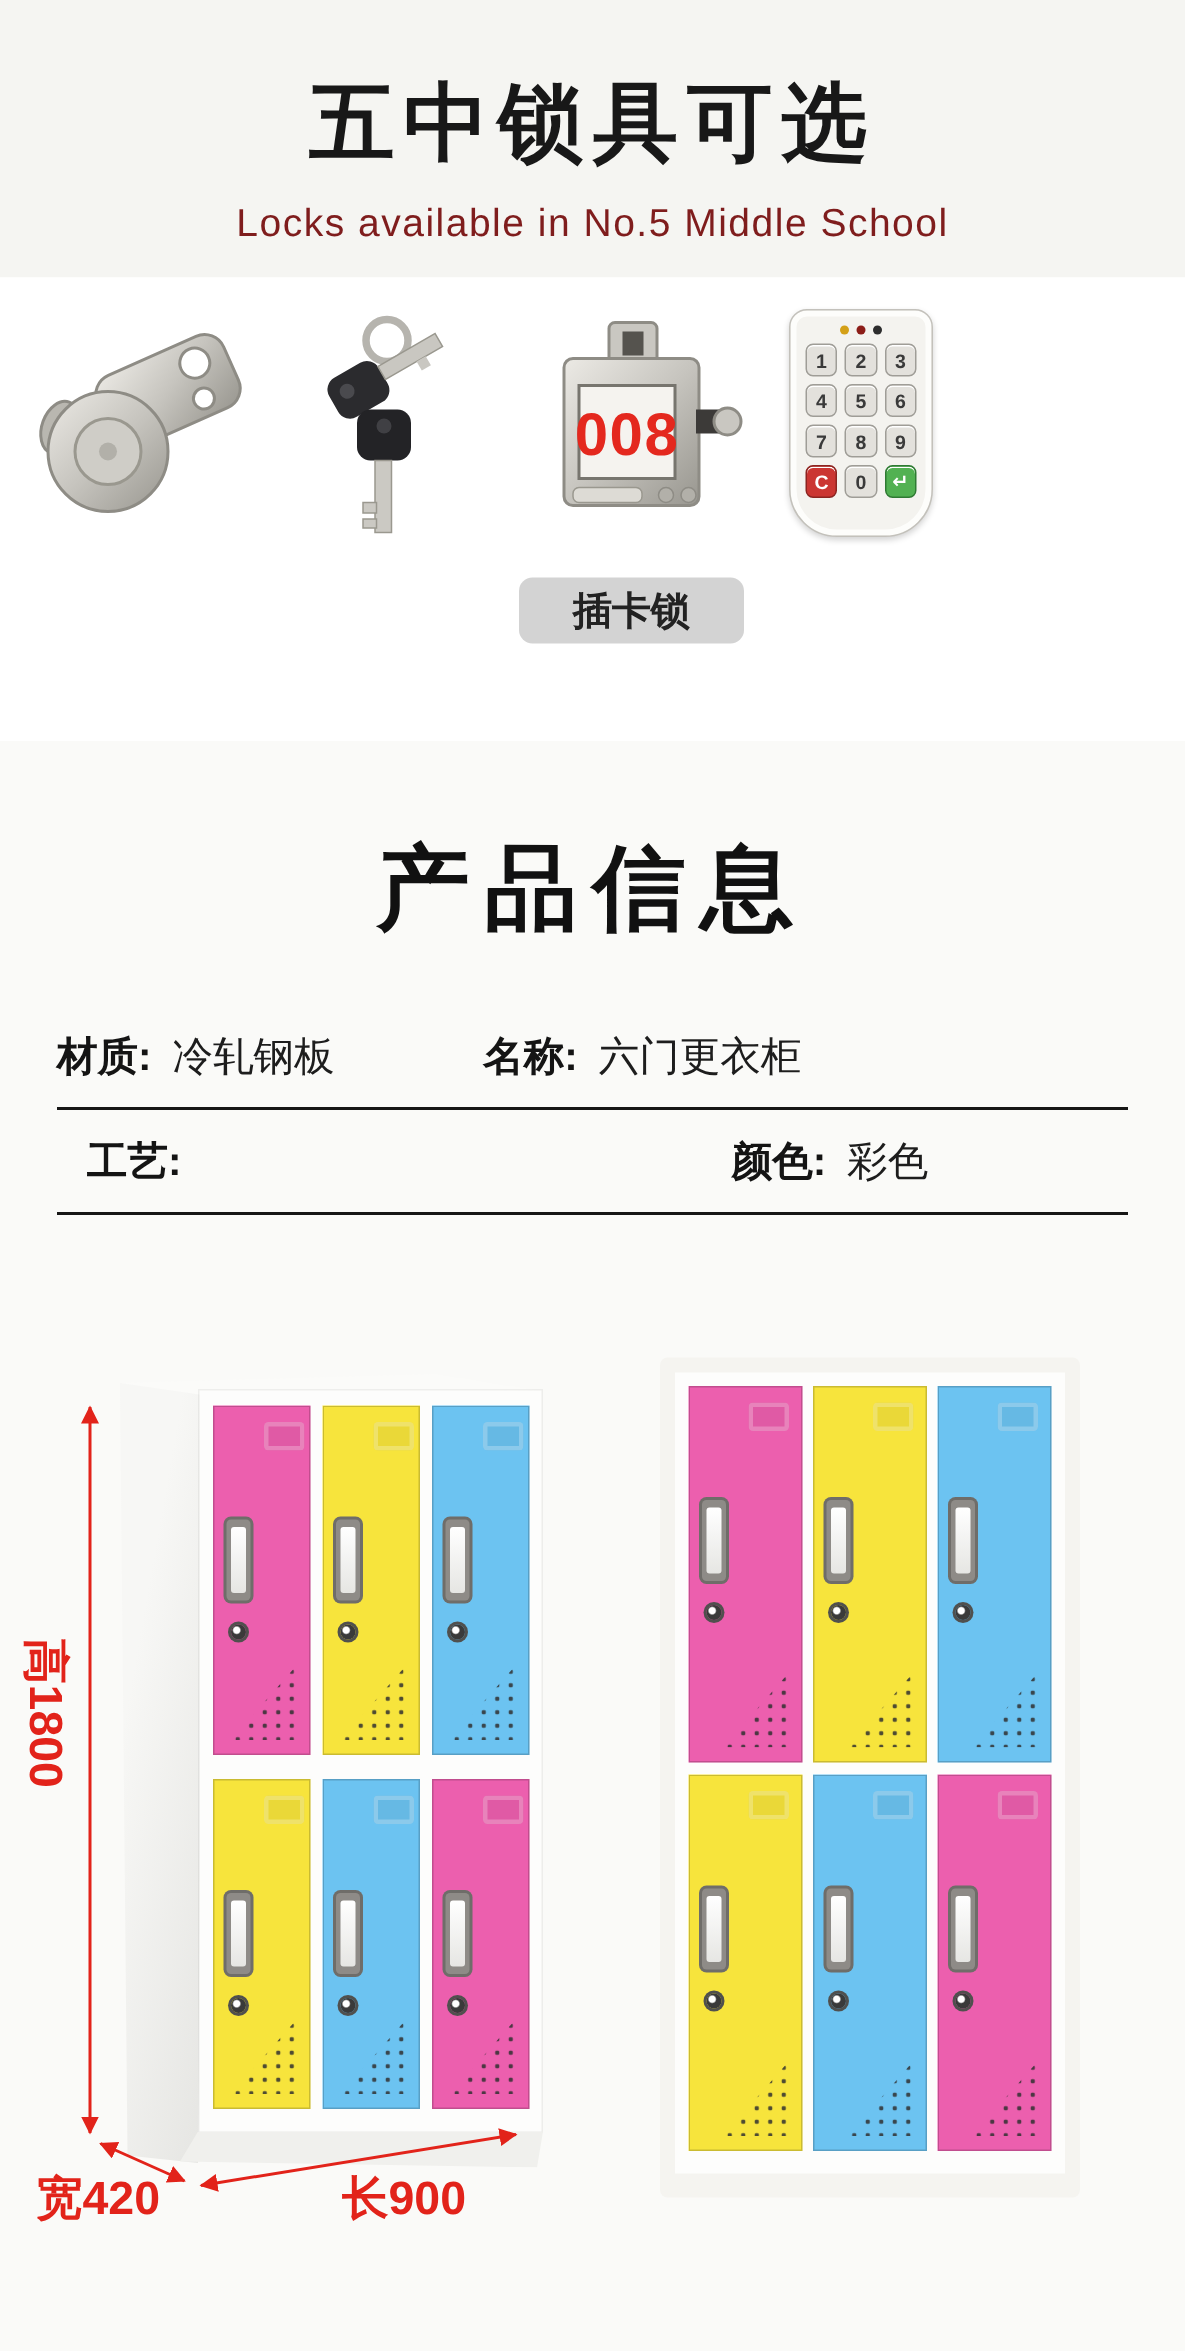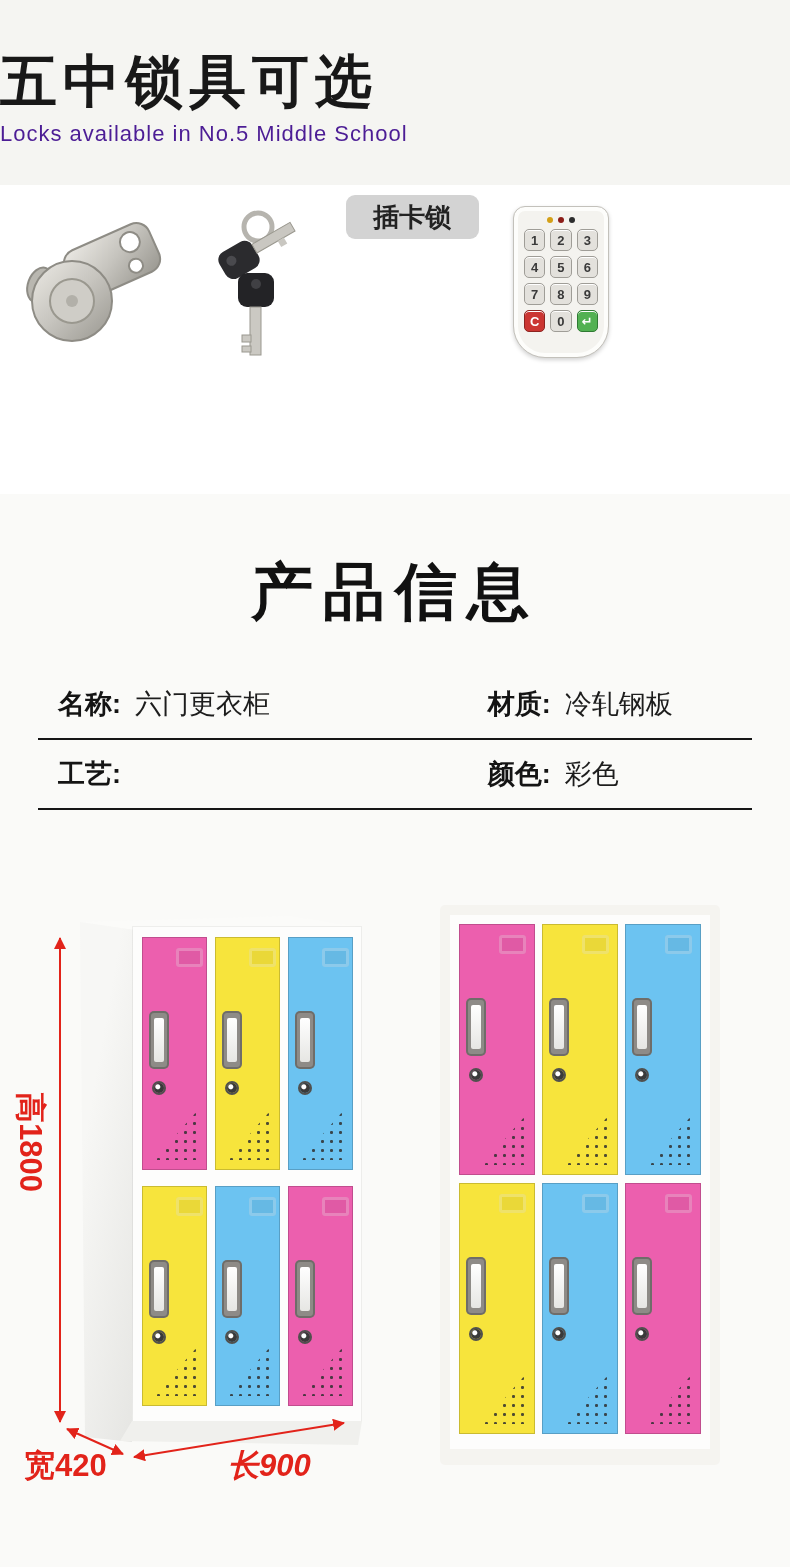--- a/index.html
+++ b/index.html
@@ -9,7 +9,7 @@
     font-family:"Liberation Sans","DejaVu Sans",sans-serif; color:#141414;
   }
   
-  .sec-header { position:absolute; left:0; top:0; width:790px; height:185px; background:var(--header-bg); text-align:left; }
+  .sec-header { position:absolute; left:0; top:0; width:790px; height:185px; background:var(--header-bg); text-align:center; }
   .main-title { padding-top:44px; font-size:57px; font-weight:800; letter-spacing:6px; color:#181818; }
   .sub-title  { font-size:22px; color:#4c1d95; letter-spacing:1px; }
 

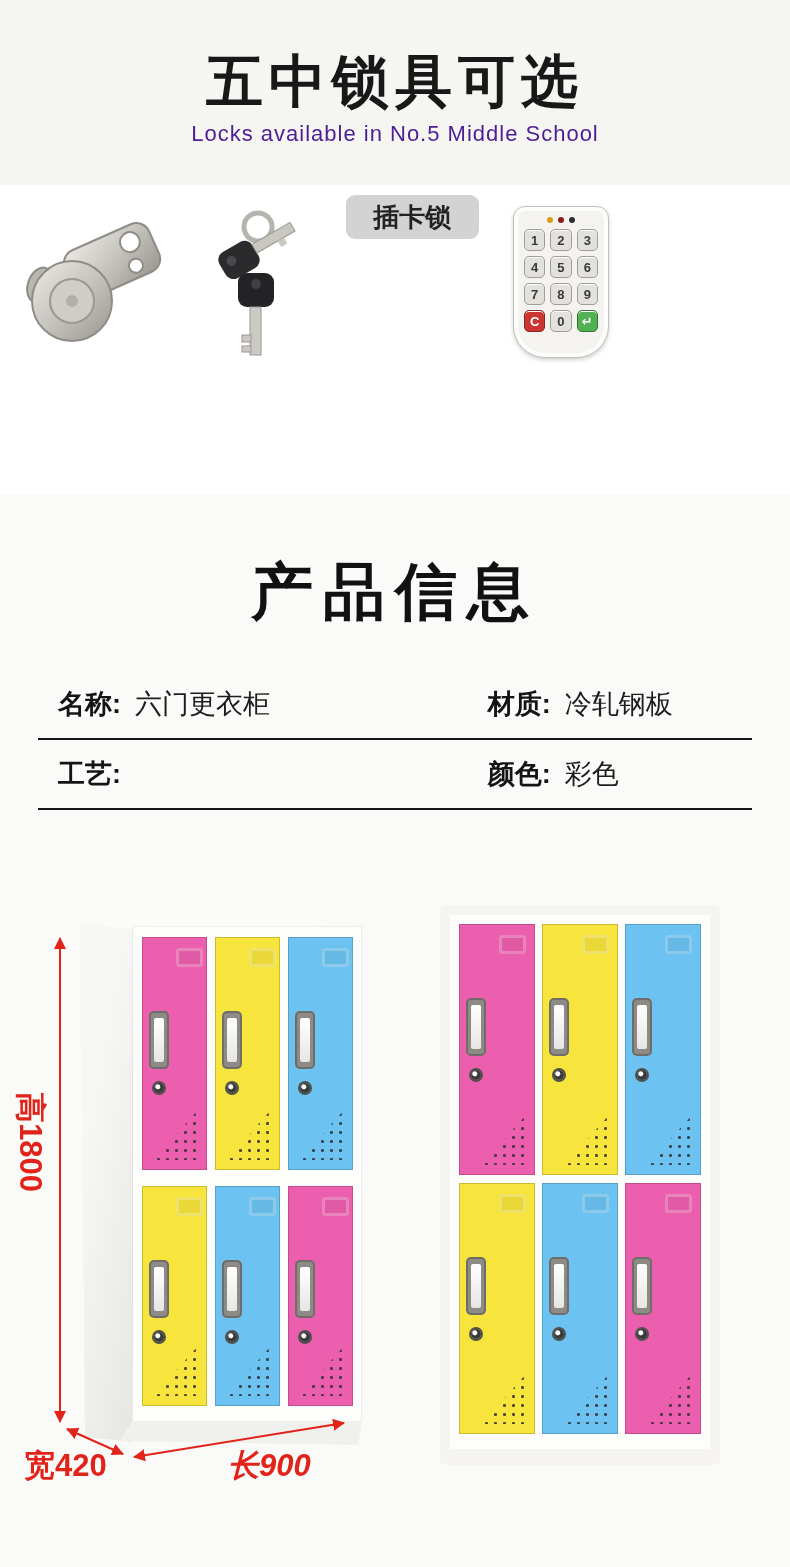--- a/index.html
+++ b/index.html
@@ -11,7 +11,7 @@
   
   .sec-header { position:absolute; left:0; top:0; width:790px; height:185px; background:var(--header-bg); text-align:center; }
   .main-title { padding-top:44px; font-size:57px; font-weight:800; letter-spacing:6px; color:#181818; }
-  .sub-title  { font-size:22px; color:#4c1d95; letter-spacing:1px; }
+  .sub-title  { margin-top:12px; font-size:26px; color:#7f1d1d; letter-spacing:1px; }
 
   .sec-locks { position:absolute; left:0; top:185px; width:790px; height:285px; background:#fff; }
   .locks-grid { display:grid; grid-template-columns:repeat(5,1fr); gap:16px; padding:2px 14px 0 14px; }

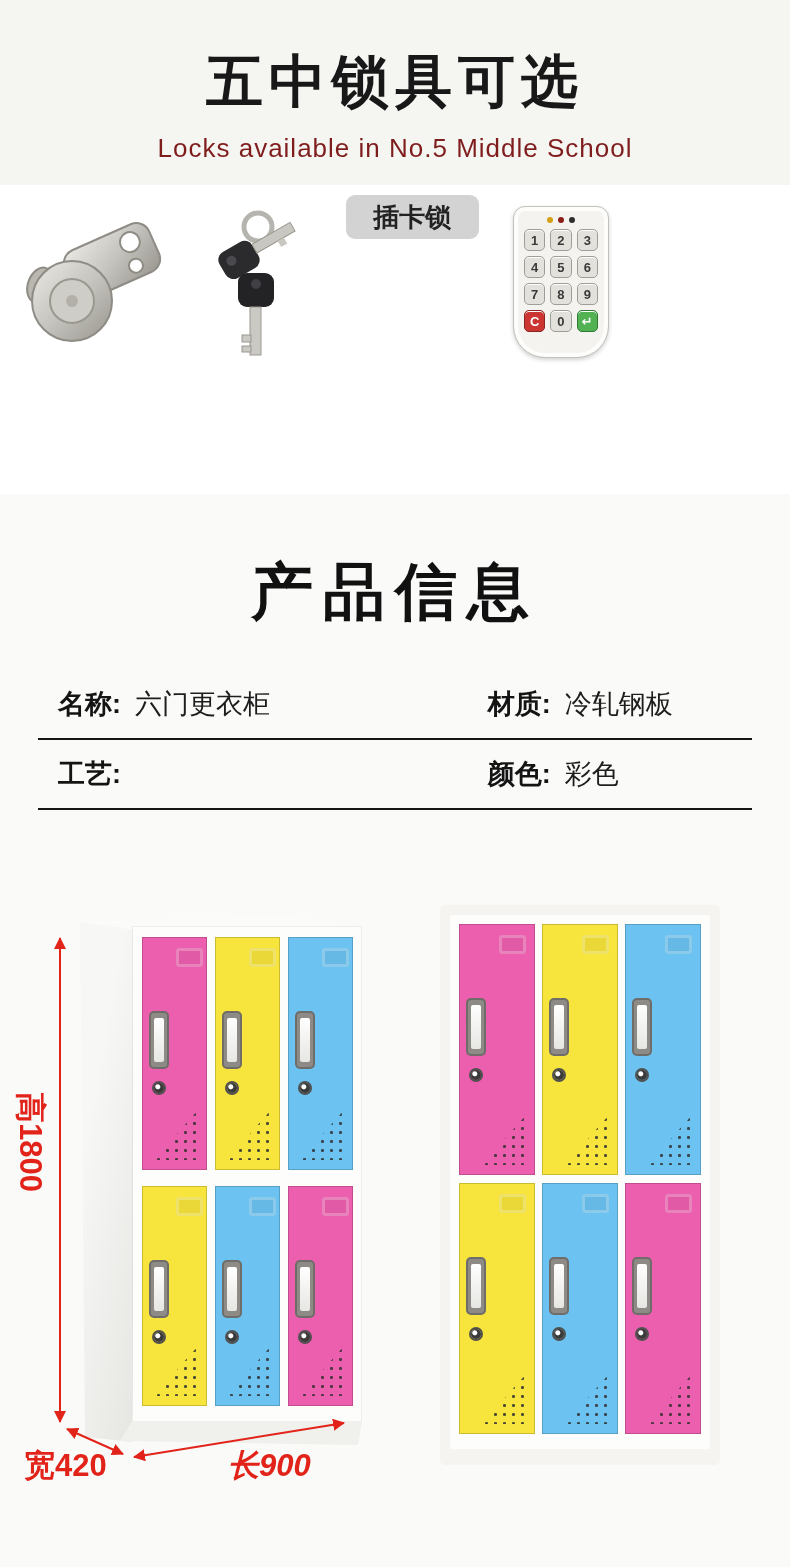--- a/index.html
+++ b/index.html
@@ -161,6 +161,20 @@
     </div>
 
     <div class="tile">
+      <div class="photo">
+        <svg viewBox="0 0 150 190" width="150" height="190">
+          <rect x="60" y="28" width="32" height="28" rx="4" fill="#c9c7c1" stroke="#8e8c85" stroke-width="2"></rect>
+          <rect x="69" y="34" width="14" height="16" fill="#55534e"></rect>
+          <rect x="30" y="52" width="90" height="98" rx="6" fill="url(#met)" stroke="#8e8c85" stroke-width="2"></rect>
+          <rect x="40" y="70" width="64" height="62" fill="#f5f3ef" stroke="#77756e" stroke-width="2"></rect>
+          <text class="num-display" x="72" y="116" font-size="40" text-anchor="middle">008</text>
+          <rect x="118" y="86" width="18" height="16" fill="#3c3a38"></rect>
+          <circle cx="139" cy="94" r="9" fill="#c9c7c1" stroke="#8e8c85" stroke-width="2"></circle>
+          <rect x="36" y="138" width="46" height="10" rx="4" fill="#dddbd5" stroke="#9a988f"></rect>
+          <circle cx="98" cy="143" r="5" fill="#b2b0a9" stroke="#8e8c85"></circle>
+          <circle cx="113" cy="143" r="5" fill="#b2b0a9" stroke="#8e8c85"></circle>
+        </svg>
+      </div>
       <div class="chip">插卡锁</div>
     </div>
 

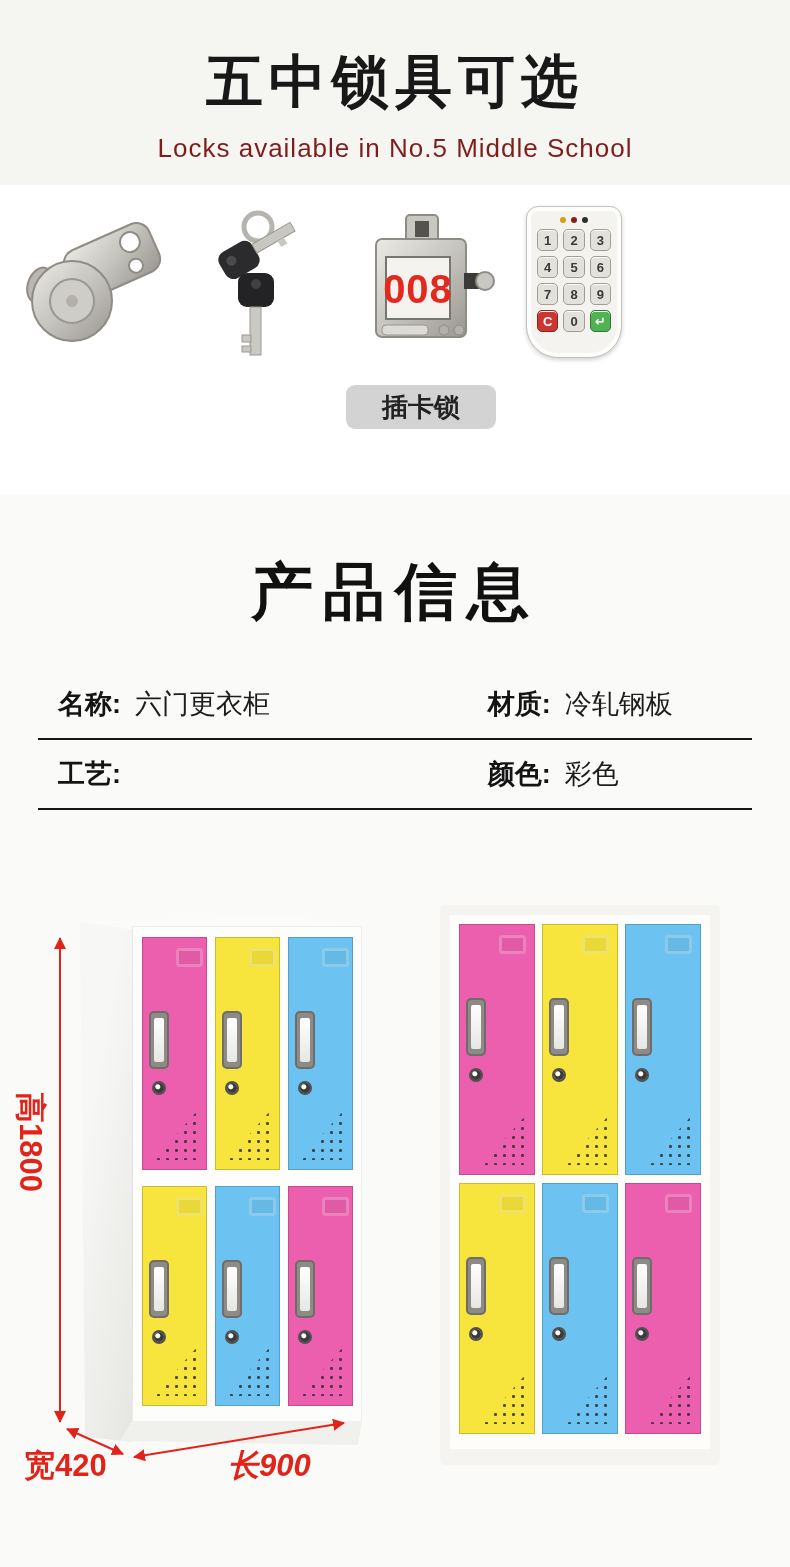--- a/index.html
+++ b/index.html
@@ -212,13 +212,13 @@
   <div class="info-title">产品信息</div>
   <div class="spec-table">
     <div class="spec-row">
+      <div class="spec-cell c1">
+        <span class="spec-label">材质:</span>
+        <span class="spec-value">冷轧钢板</span>
+      </div>
       <div class="spec-cell c0">
         <span class="spec-label">名称:</span>
         <span class="spec-value">六门更衣柜</span>
-      </div>
-      <div class="spec-cell c1">
-        <span class="spec-label">材质:</span>
-        <span class="spec-value">冷轧钢板</span>
       </div>
     </div>
     <div class="spec-row">

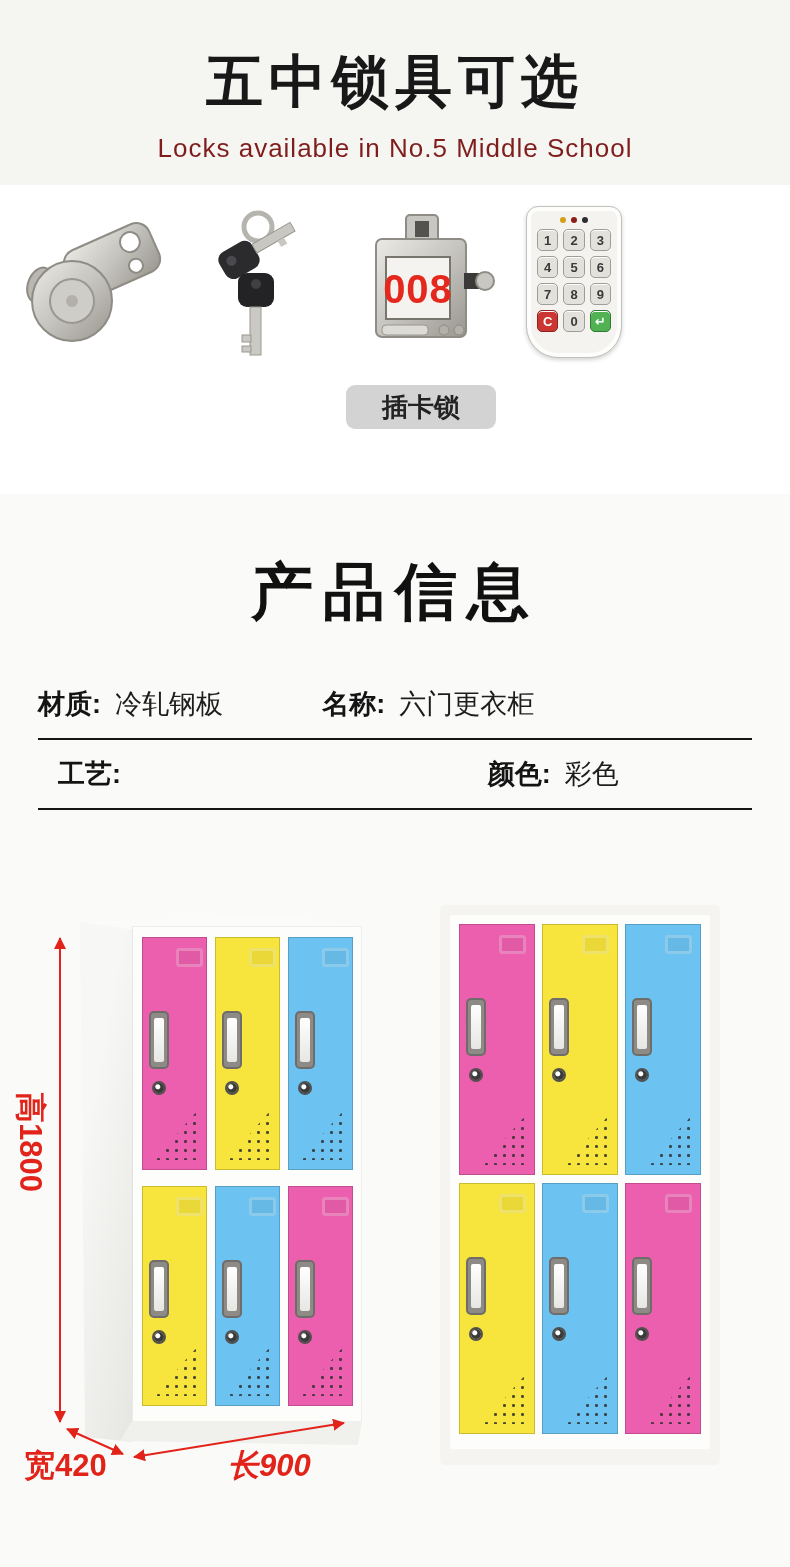--- a/index.html
+++ b/index.html
@@ -70,7 +70,7 @@
   .dim-text { position:absolute; color:var(--dimension-red); font-weight:700; font-size:31px; white-space:nowrap; }
   .dim-h { left:30px; top:237px; transform:translate(-50%,-50%) rotate(90deg); }
   .dim-w { left:24px; top:540px; }
-  .dim-l { left:228px; top:540px;font-style:italic; }
+  .dim-l { left:228px; top:540px; }
 
   
   svg text.num-display { fill:var(--display-red); font-weight:bold; letter-spacing:1px; }

